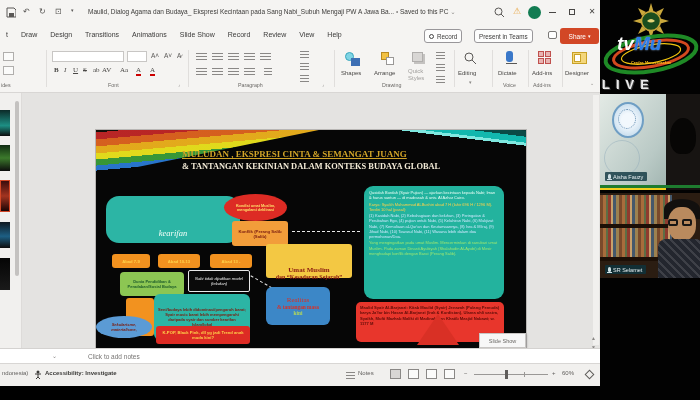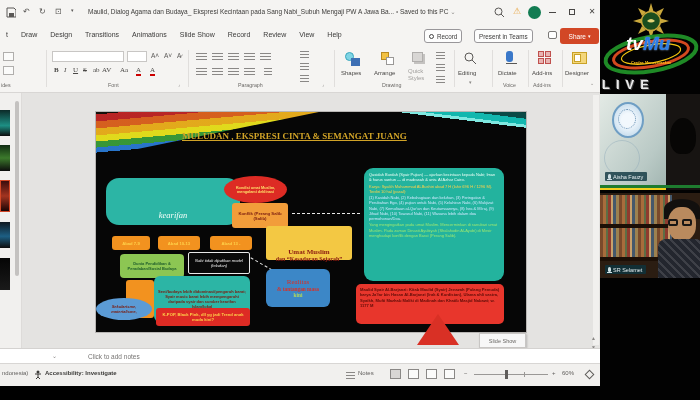--- a/index.html
+++ b/index.html
@@ -139,7 +139,7 @@
   #live { position:absolute; left:2px; top:77px; width:100px; font-size:13px; font-weight:bold; color:#ececec;
     letter-spacing:6px; text-shadow:1px 1px 0 #333, -1px -1px 0 #555; }
   #tagline { position:absolute; left:31px; top:61px; font-size:3.8px; color:#ffc21a; font-weight:bold; white-space:nowrap; }
-  #tvmu-text { position:absolute; left:26px; top:33px; font-size:19px; font-weight:bold; font-style:italic; white-space:nowrap; }
+  #tvmu-text { position:absolute; left:17px; top:33px; font-size:19px; font-weight:bold; font-style:italic; white-space:nowrap; }
   #tvmu-text .tv { color:#fff; } #tvmu-text .mu { color:#2b7de9; text-shadow:0 0 2px #9cc4f5; }
 
   .tile { position:absolute; left:0; width:100px; overflow:hidden; background:#111; }

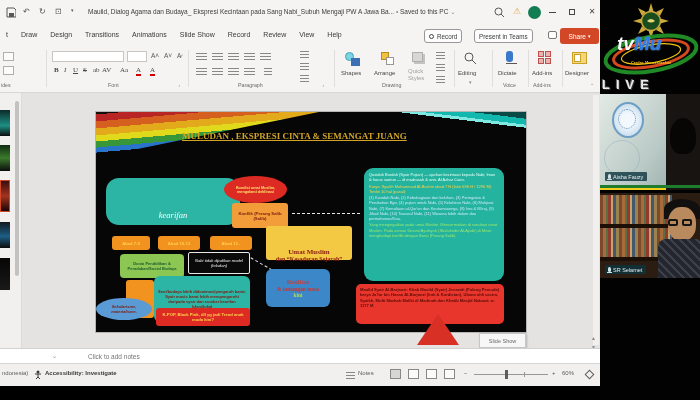--- a/index.html
+++ b/index.html
@@ -64,7 +64,7 @@
   .scr-ar { position:absolute; left:591px; font-size:5px; color:#8a8886; }
 
   
-  #slide { left:96px; top:112px; width:430px; height:220px; background:#060606; overflow:hidden;
+  #slide { left:96px; top:130px; width:430px; height:220px; background:#060606; overflow:hidden;
     outline:1px solid #b8b6b4; }
   #rainbow { position:absolute; left:-30px; top:-14px; width:300px; height:52px; transform:rotate(-5deg);
     background:linear-gradient(#15100a 0 6px,#c22727 6px 13px,#e06420 13px 20px,#eeb21d 20px 27px,#ece51d 27px 33px,#3a9e3a 33px 39px,#2a7ad4 39px 44px,transparent 44px);

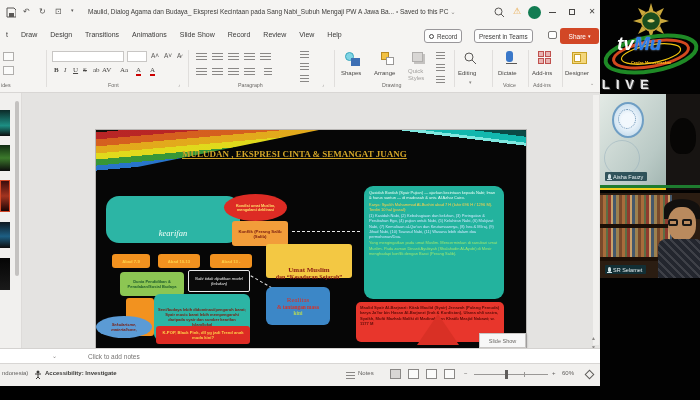--- a/index.html
+++ b/index.html
@@ -352,6 +352,7 @@
       <div id="rainbow"></div>
       <div id="tealstreak"></div>
       <div class="sl-title" id="sl-t1">MULUDAN , EKSPRESI CINTA &amp; SEMANGAT JUANG</div>
+      <div class="sl-title" id="sl-t2">&amp; TANTANGAN KEKINIAN DALAM KONTEKS BUDAYA GLOBAL</div>
 
 
       <div class="shape" id="biggreen">

